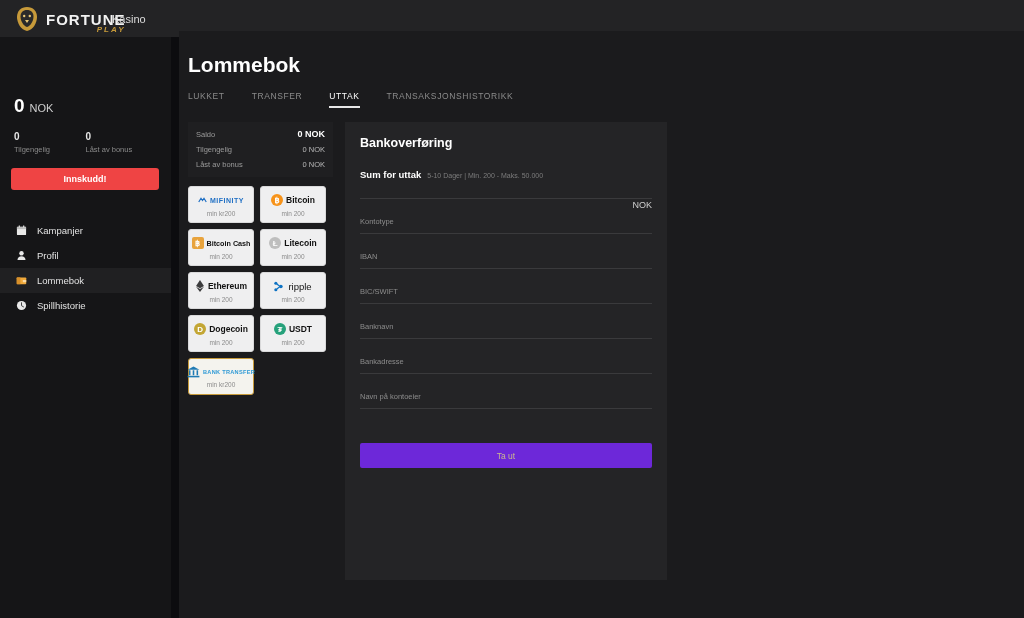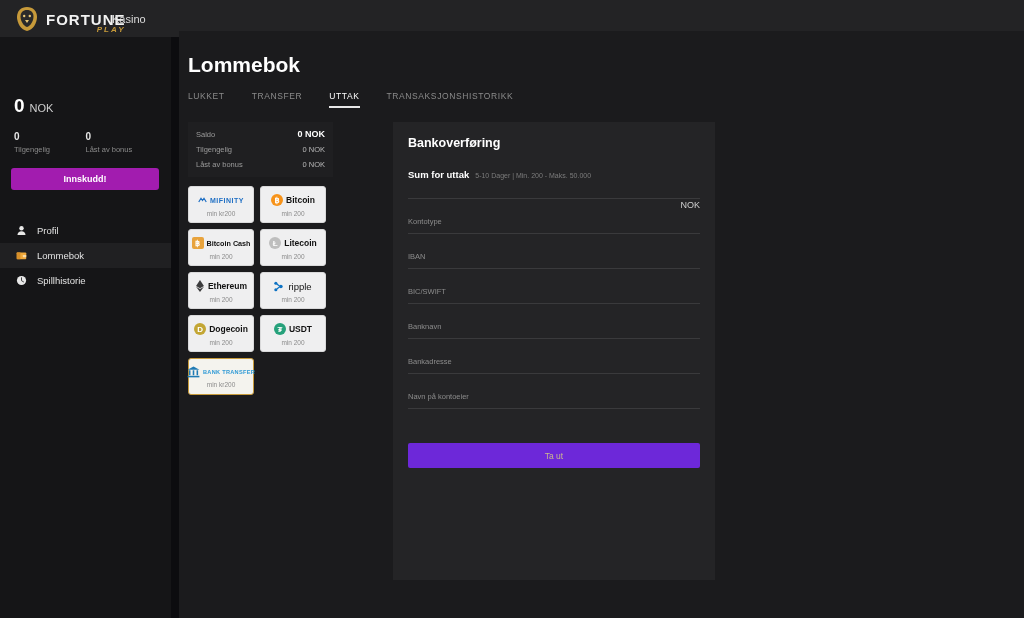--- a/index.html
+++ b/index.html
@@ -77,7 +77,7 @@
   }
   .tab.active { color: #ffffff; font-weight: normal; border-bottom-color: #e8e8e8; }
 
-  .content { display: flex; padding: 14px 0 0 9px; gap: 48px; }
+  .content { display: flex; padding: 14px 0 0 9px; }
 
   
   .left-col { width: 145px; }

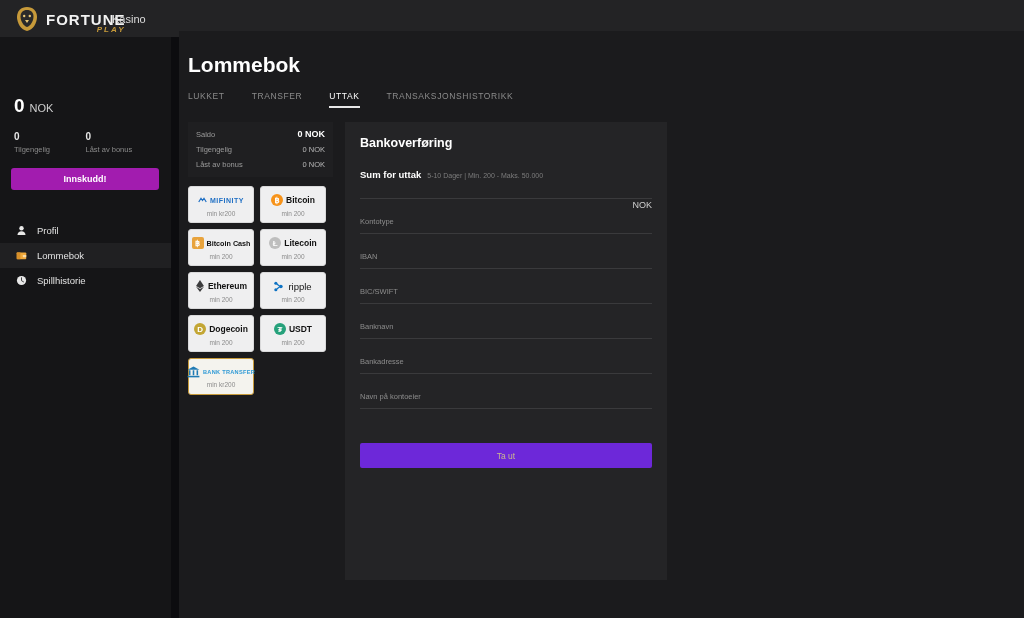--- a/index.html
+++ b/index.html
@@ -47,7 +47,7 @@
   .bal-col-lab { font-size: 7.5px; color: #8a8a8a; margin-top: 3px; }
   .deposit-btn {
     margin: 14px 11px 0 11px; height: 22px; border-radius: 3px;
-    background: #a21caf; color: #ffffff;
+    background: #ef4444; color: #ffffff;
     font-size: 9px; font-weight: bold;
     display: flex; align-items: center; justify-content: center;
     border: none; cursor: pointer; width: 148px;

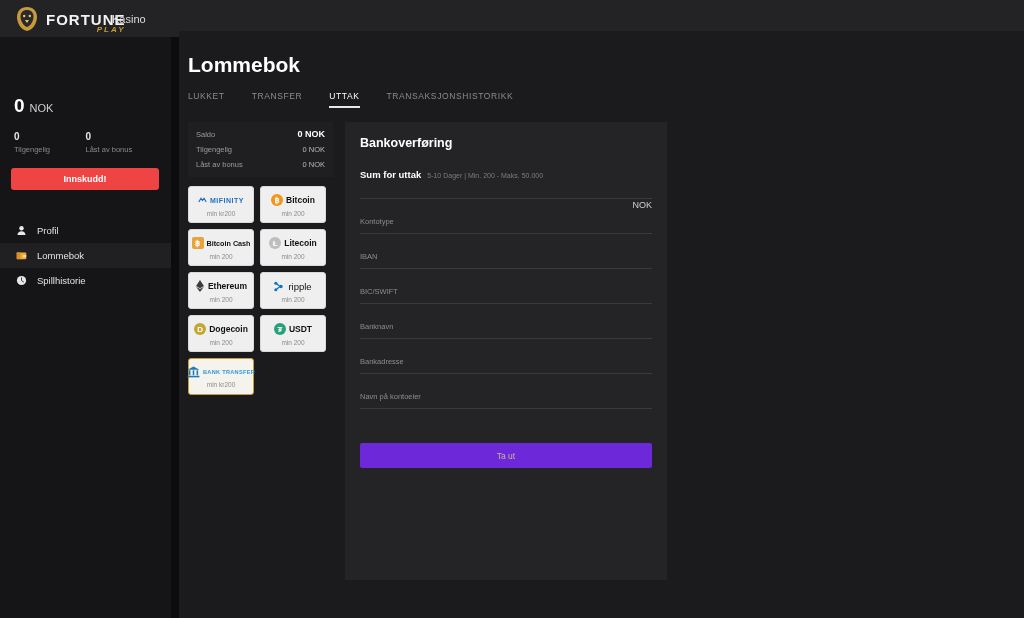--- a/index.html
+++ b/index.html
@@ -184,6 +184,17 @@
       <div class="menu-item">
         <span class="menu-ico">
           <svg width="11" height="11" viewBox="0 0 12 12">
+              <rect x="1" y="2" width="10" height="9" rx="1" fill="#e8e8e8"></rect>
+              <rect x="1" y="2" width="10" height="2.5" fill="#bdbdbd"></rect>
+              <rect x="3" y="0.5" width="1.2" height="2.2" fill="#e8e8e8"></rect>
+              <rect x="7.8" y="0.5" width="1.2" height="2.2" fill="#e8e8e8"></rect>
+            </svg>
+        </span>
+        <span class="menu-lab">Kampanjer</span>
+      </div>
+      <div class="menu-item">
+        <span class="menu-ico">
+          <svg width="11" height="11" viewBox="0 0 12 12">
               <circle cx="6" cy="3.6" r="2.4" fill="#e8e8e8"></circle>
               <path d="M1.6 11 c0-2.6 2-4.2 4.4-4.2 s4.4 1.6 4.4 4.2z" fill="#e8e8e8"></path>
             </svg>

